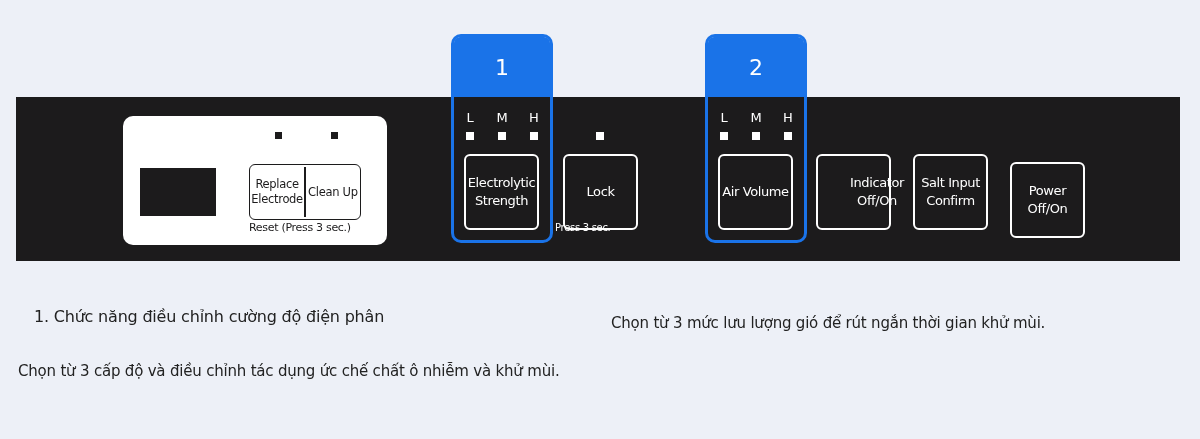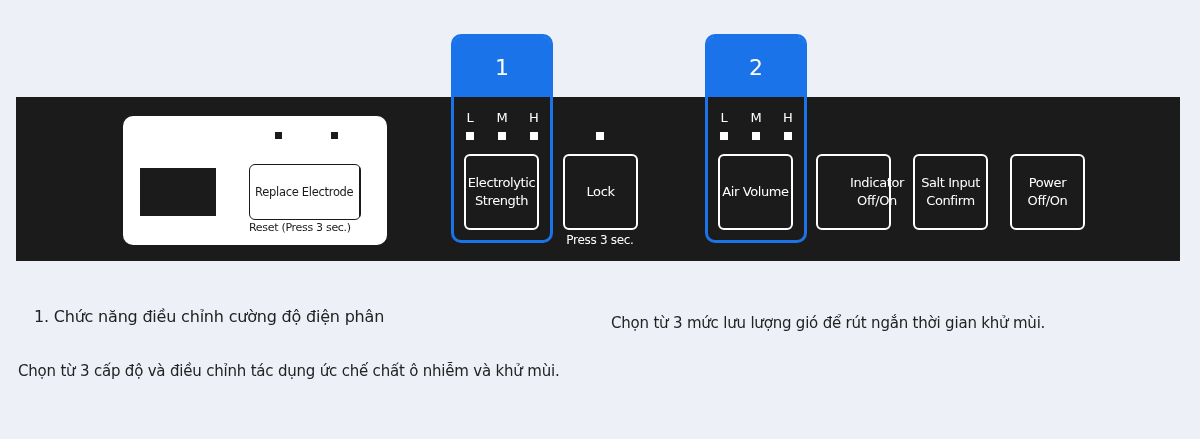--- a/index.html
+++ b/index.html
@@ -86,6 +86,7 @@
 <div class="reset-btn">
   <div class="half">Replace Electrode</div>
   <div class="divider"></div>
+  <div class="half">Clean Up</div>
 </div>
 <div class="reset-label">Reset (Press 3 sec.)</div>
 

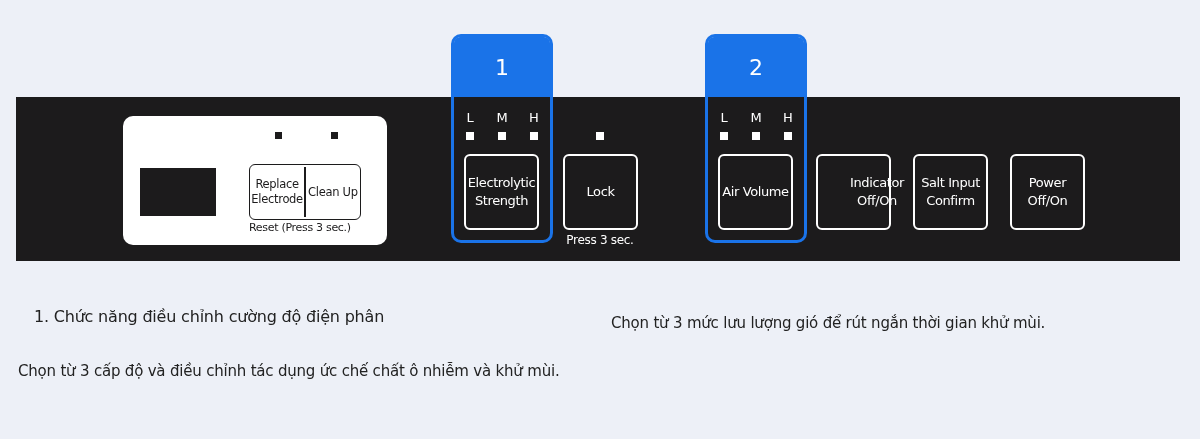--- a/index.html
+++ b/index.html
@@ -118,7 +118,7 @@
 
 <button class="btn" style="left:816px;padding-left:47px;">Indicator Off/On</button>
 <button class="btn" style="left:913px;">Salt Input Confirm</button>
-<button class="btn" style="left:1010px;">Power Off/On</button>
+<button class="btn" style="left:1010px;margin-top:8px;">Power Off/On</button>
 
 <div class="section" style="left:18px;">
   <h2>1. Chức năng điều chỉnh cường độ điện phân</h2>

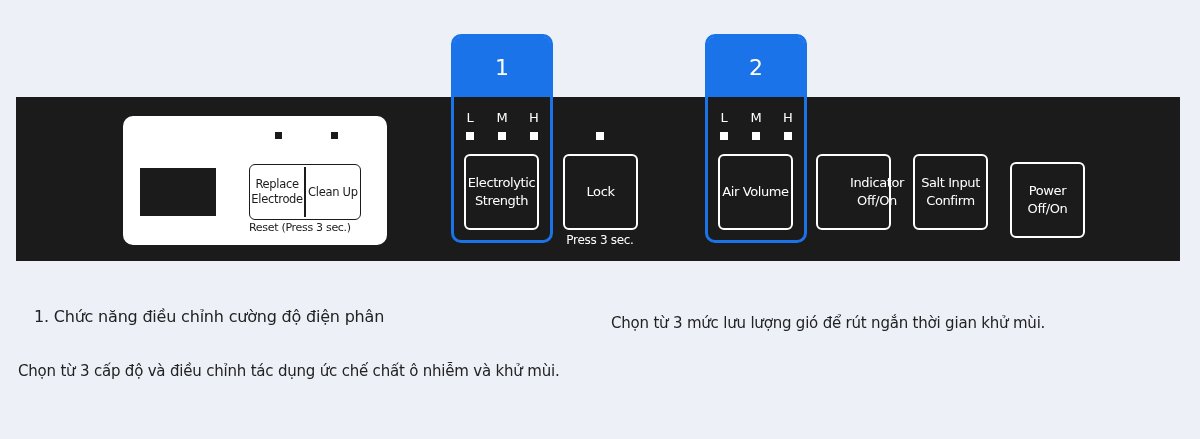--- a/index.html
+++ b/index.html
@@ -61,8 +61,8 @@
       letter-spacing: -0.4px; padding: 0;
     }
     .press-label {
-      position: absolute; left: 555px; top: 233px; width: 90px; text-align: center;
-      color: #fff; font-size: 12px; letter-spacing: -0.3px;
+      position: absolute; left: 555px; top: 222px; width: 90px; text-align: left;
+      color: #fff; font-size: 10px; letter-spacing: -0.3px;
     }
     .section { position: absolute; top: 285px; width: 570px; }
     .section h2 {

